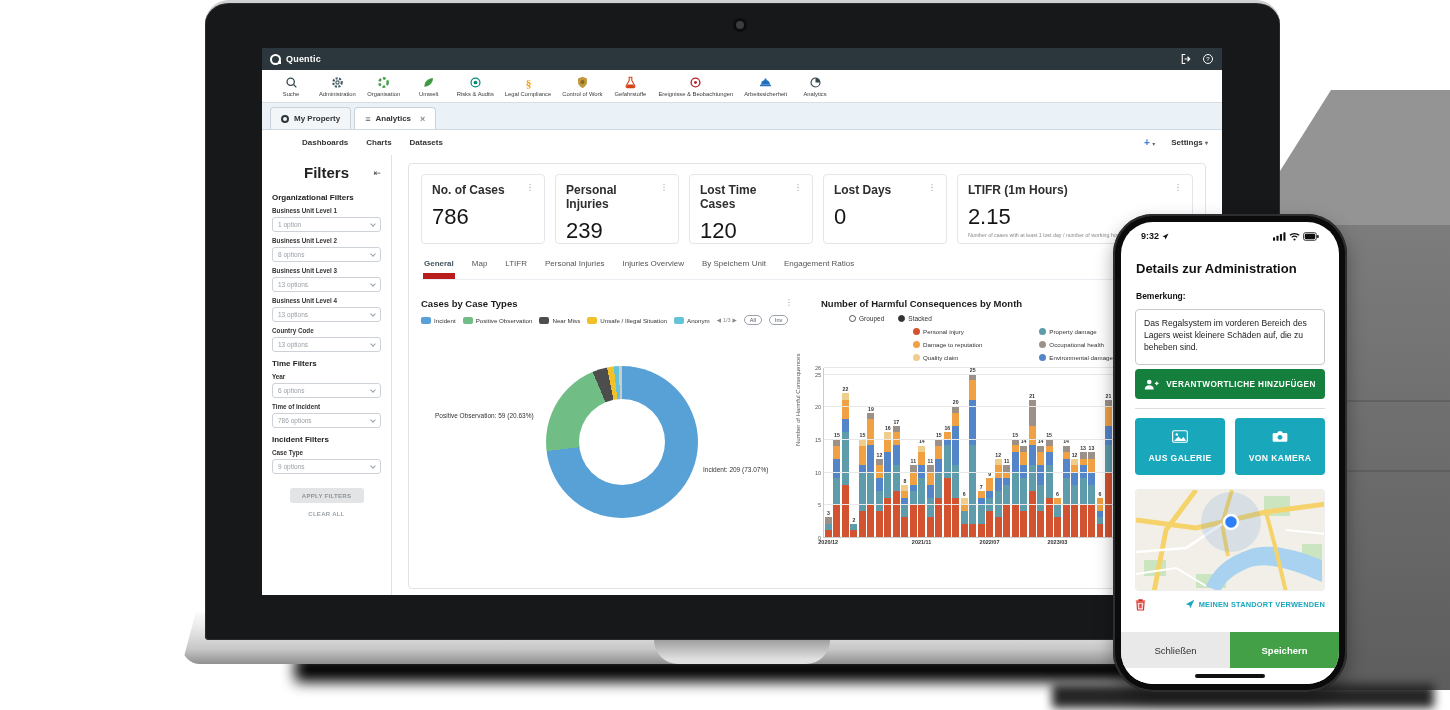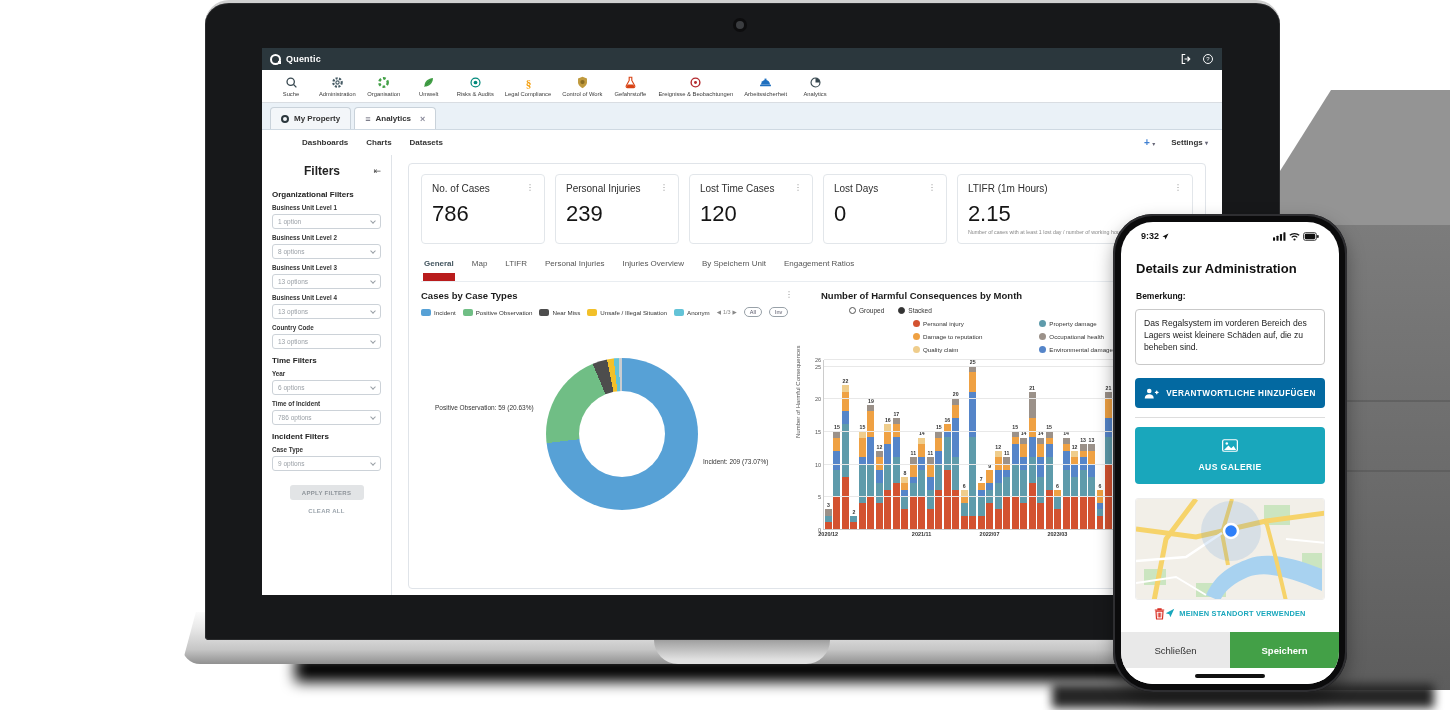--- a/index.html
+++ b/index.html
@@ -79,7 +79,7 @@
     background:#fff; flex:none; }
   .sb-title-row { display:flex; justify-content:space-between; align-items:center;
     margin-bottom:12px; }
-  .sb-title { font-size:12px; font-weight:bold; color:#222;padding-left:32px; }
+  .sb-title { font-size:15px; font-weight:bold; color:#222;padding-left:32px; }
   .collapse { font-size:9px; color:#555; }
   .sb-head { font-size:8px; font-weight:bold; color:#222; margin:7px 0 3px; }
   .f-label { font-size:6.3px; font-weight:bold; color:#333; margin:5px 0 3px; }

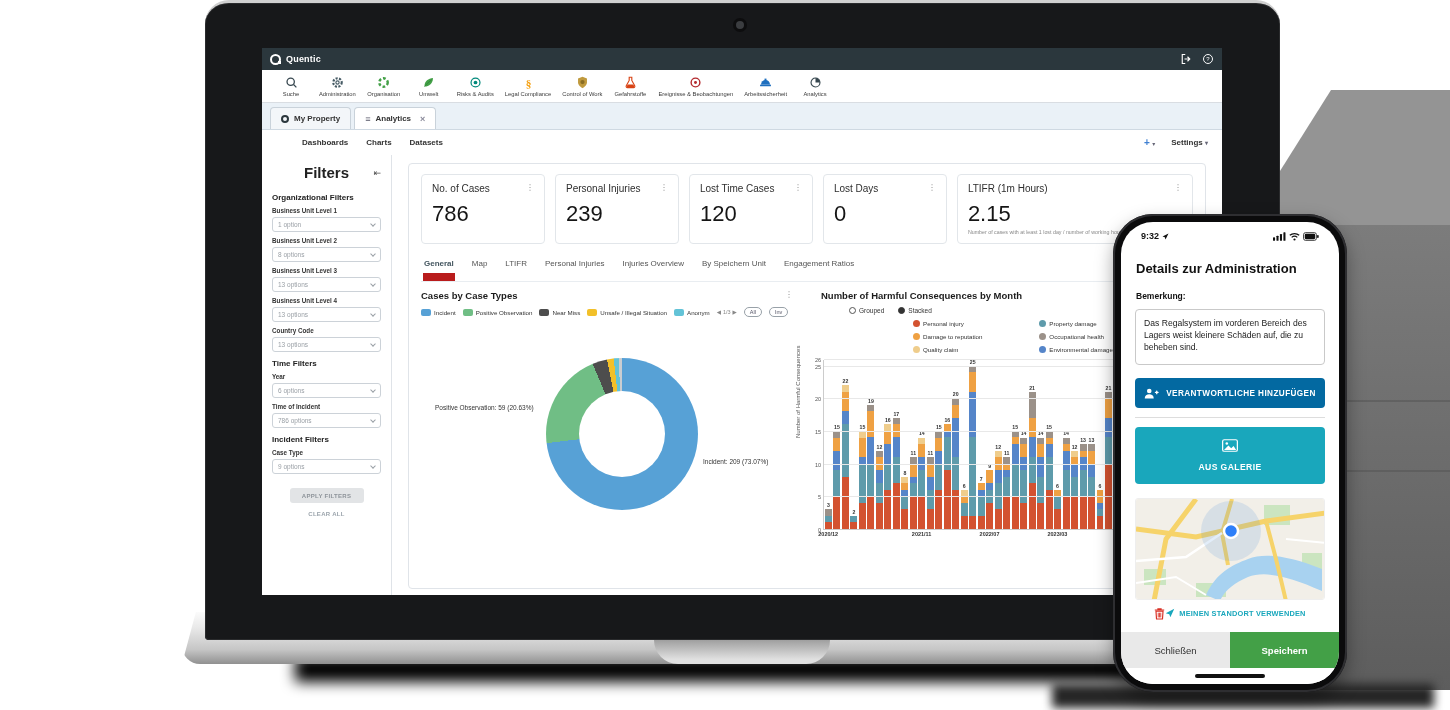--- a/index.html
+++ b/index.html
@@ -111,7 +111,7 @@
     padding:8px 10px; height:70px; }
   .kpi.wide { flex:2.1; }
   .kpi-top { display:flex; justify-content:space-between; }
-  .kpi-label { font-size:10px; font-weight:normal; color:#2e2e2e; }
+  .kpi-label { font-size:12px; font-weight:bold; color:#2e2e2e; }
   .kebab { color:#888; font-size:8px; }
   .kpi-value { font-size:22px; color:#151515; margin-top:7px; }
   .kpi-note { font-size:5.3px; color:#888; margin-top:2px; white-space:nowrap;

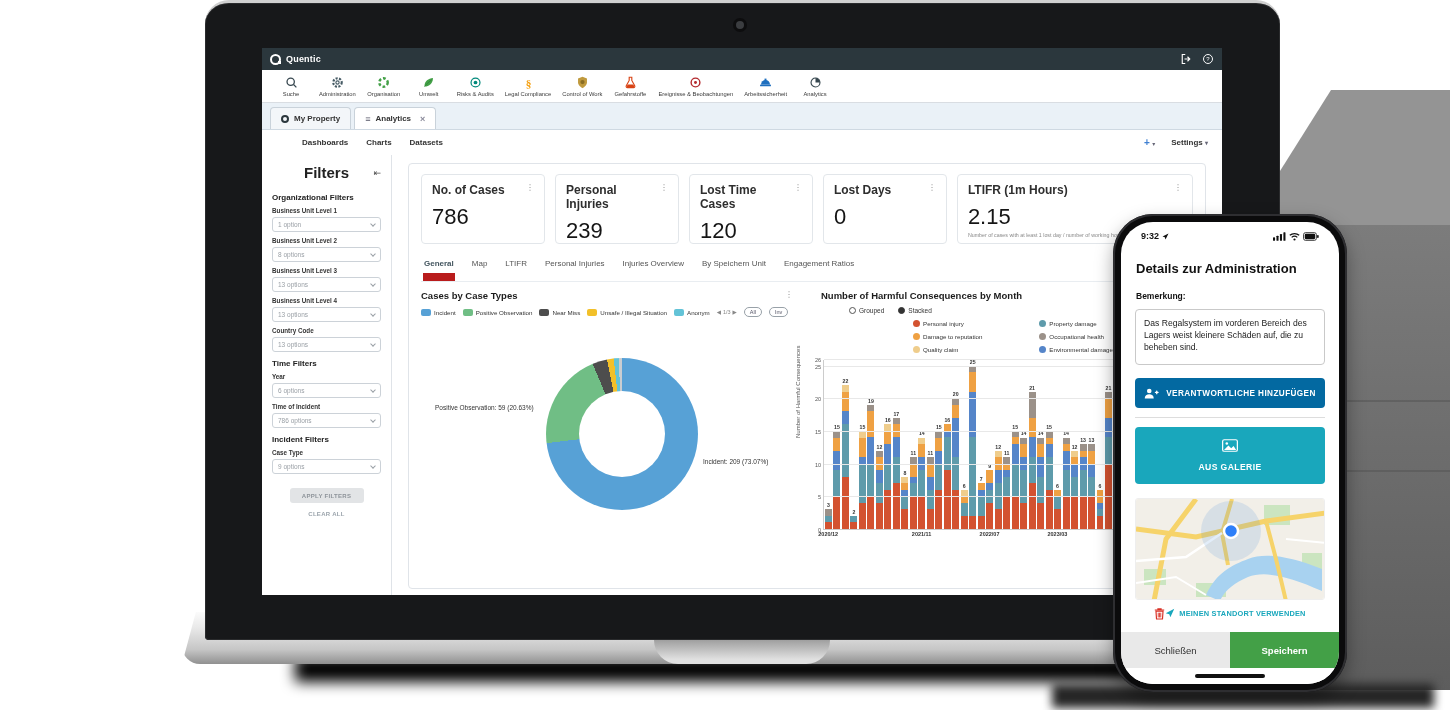--- a/index.html
+++ b/index.html
@@ -120,7 +120,7 @@
   .chart-tabs { display:flex; gap:16px; margin-top:12px; border-bottom:1px solid #e9edf1;
     padding:0 2px; }
   .ctab { font-size:8px; color:#555; padding:3px 1px 5px; }
-  .ctab.active { color:#43555f; font-weight:bold; border-bottom:8px solid #b91c1c; }
+  .ctab.active { color:#43555f; font-weight:bold; border-bottom:6px solid #b91c1c; }
 
   .charts-row { display:flex; margin-top:8px; height:252px; }
   .chart-left { width:372px; flex:none; position:relative; }

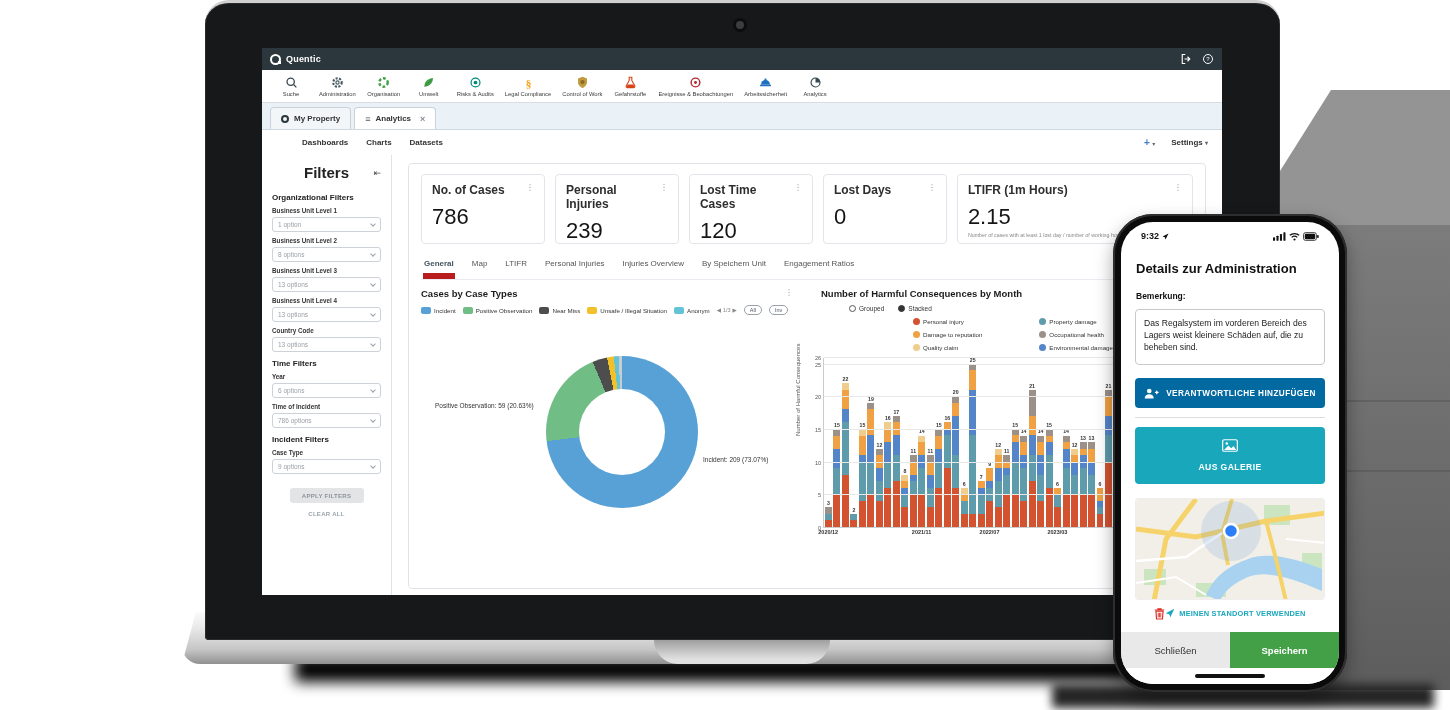--- a/index.html
+++ b/index.html
@@ -122,7 +122,7 @@
   .ctab { font-size:8px; color:#555; padding:3px 1px 5px; }
   .ctab.active { color:#43555f; font-weight:bold; border-bottom:6px solid #b91c1c; }
 
-  .charts-row { display:flex; margin-top:8px; height:252px; }
+  .charts-row { display:flex; margin-top:18px; height:252px; }
   .chart-left { width:372px; flex:none; position:relative; }
   .chart-right { flex:1; position:relative; overflow:hidden; }
   .c-title-row { display:flex; align-items:flex-start; }

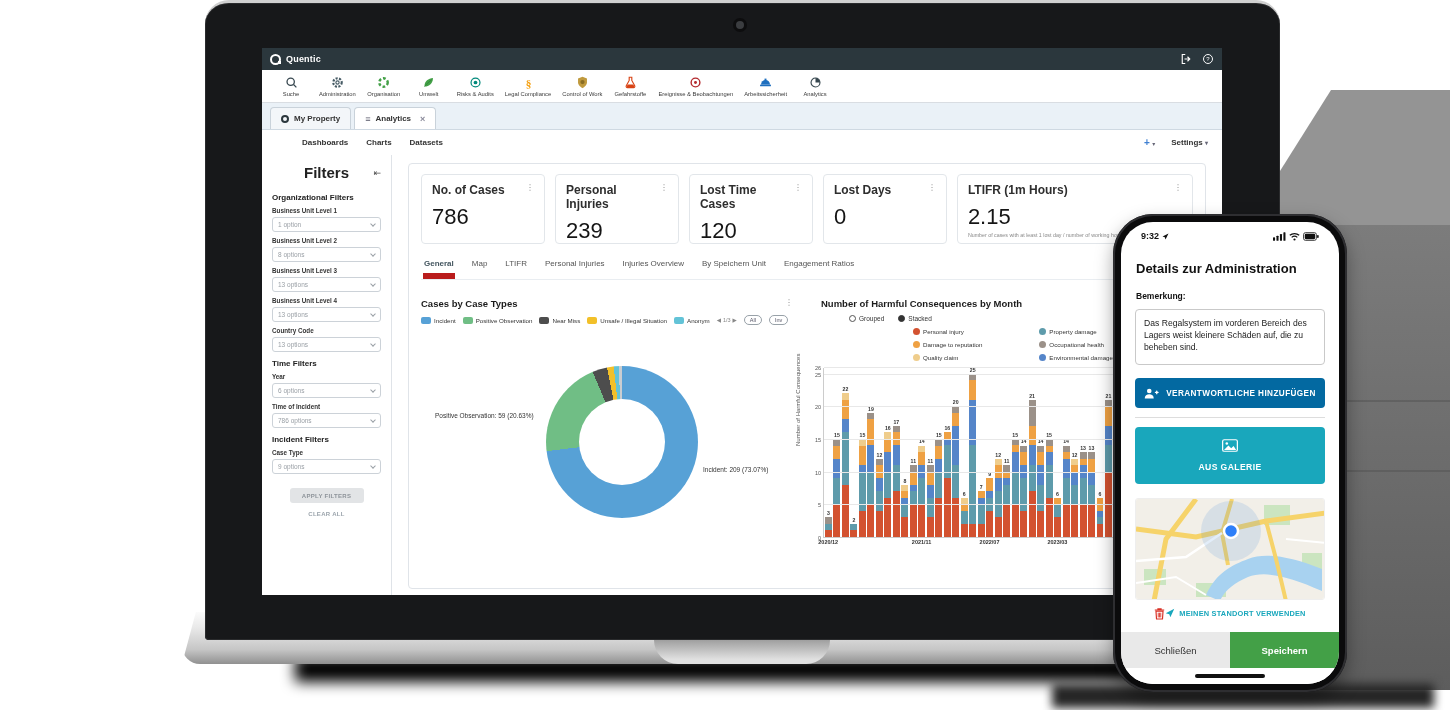--- a/index.html
+++ b/index.html
@@ -184,7 +184,7 @@
   .ph-label { font-size:8.5px; font-weight:bold; color:#111; padding:15px 15px 0; }
   .ph-note { margin:8px 14px 0; border:1px solid #c9c9c9; border-radius:4px;
     padding:7px 8px; font-size:8.6px; color:#222; line-height:1.4; height:56px; }
-  .teal-btn { margin:13px 14px 0; height:30px; background:#0369a1; border-radius:4px;
+  .teal-btn { margin:4px 14px 0; height:30px; background:#15803d; border-radius:4px;
     color:#fff; font-size:8.2px; font-weight:bold; letter-spacing:.4px; display:flex;
     align-items:center; justify-content:center; gap:7px; }
   .ph-divider { margin:9px 14px 0; height:1px; background:#ddd; }

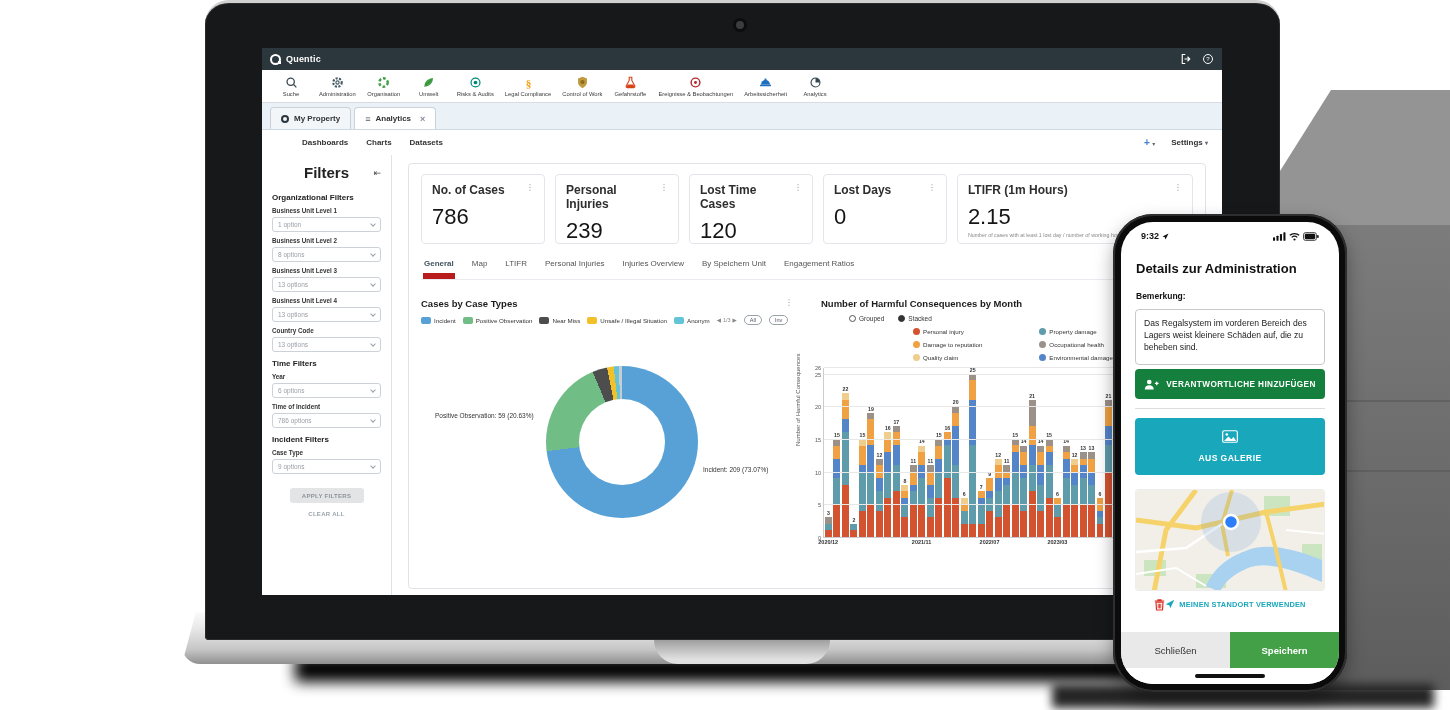--- a/index.html
+++ b/index.html
@@ -983,6 +983,13 @@
             </svg>
           <span>AUS GALERIE</span>
         </div>
+        <div class="sq-btn">
+          <svg width="16" height="13" viewBox="0 0 20 16">
+              <path d="M2 3.5 H6.5 L8 1.5 H12 L13.5 3.5 H18 A1.5 1.5 0 0 1 19.2 5 V13 A1.5 1.5 0 0 1 17.7 14.5 H2.3 A1.5 1.5 0 0 1 0.8 13 V5 A1.5 1.5 0 0 1 2 3.5 Z" fill="#fff"></path>
+              <circle cx="10" cy="9" r="3" fill="#19a7bc"></circle>
+            </svg>
+          <span>VON KAMERA</span>
+        </div>
       </div>
 
       <div class="map">

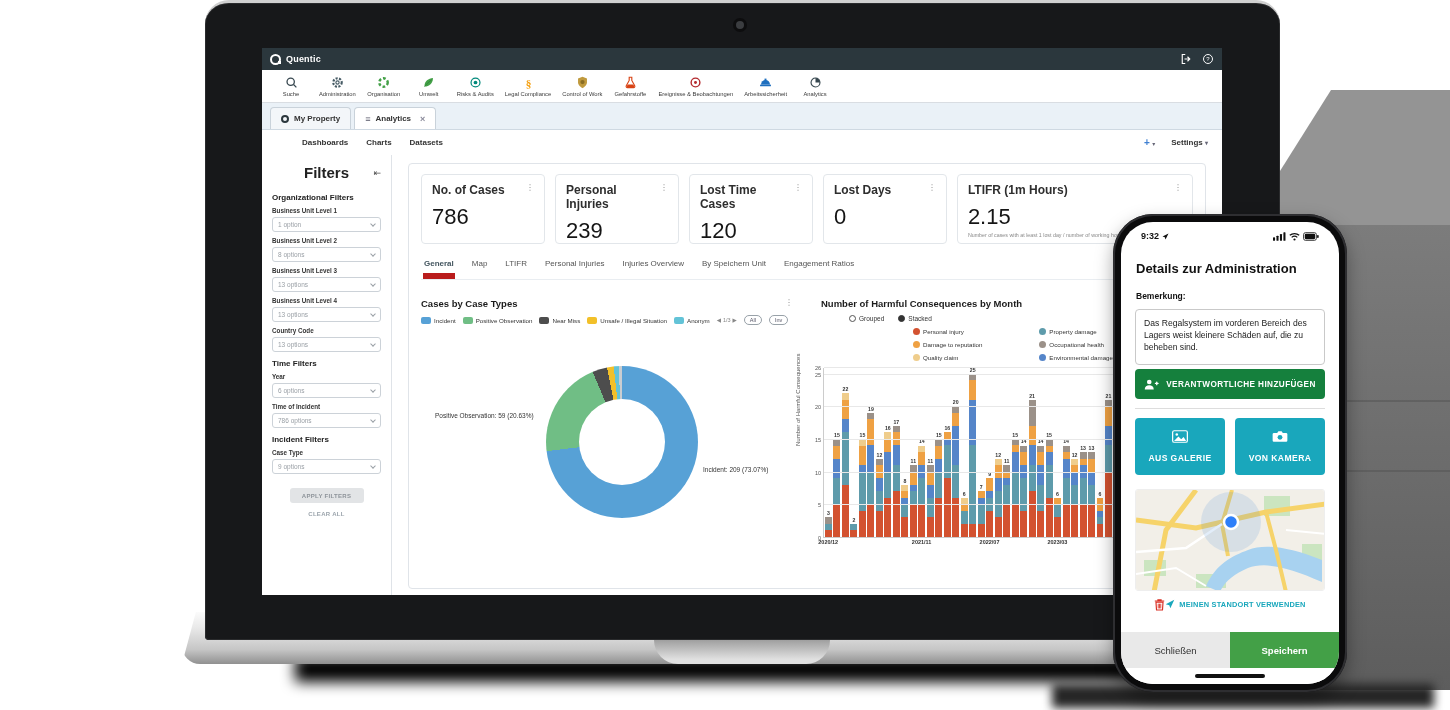--- a/index.html
+++ b/index.html
@@ -195,7 +195,7 @@
   .map { margin:14px 14px 0; height:102px; border-radius:3px; overflow:hidden;
     border:1px solid #eee; }
   .loc-row { margin:0 14px; height:26px; display:flex; align-items:center;
-    justify-content:center; }
+    justify-content:space-between; }
   .loc-use { display:flex; align-items:center; gap:4px; color:#19a7bc; font-size:7.4px;
     font-weight:bold; letter-spacing:.2px; }
   .bottom-btns { margin-top:auto; display:flex; height:36px;border-radius:9px; }

